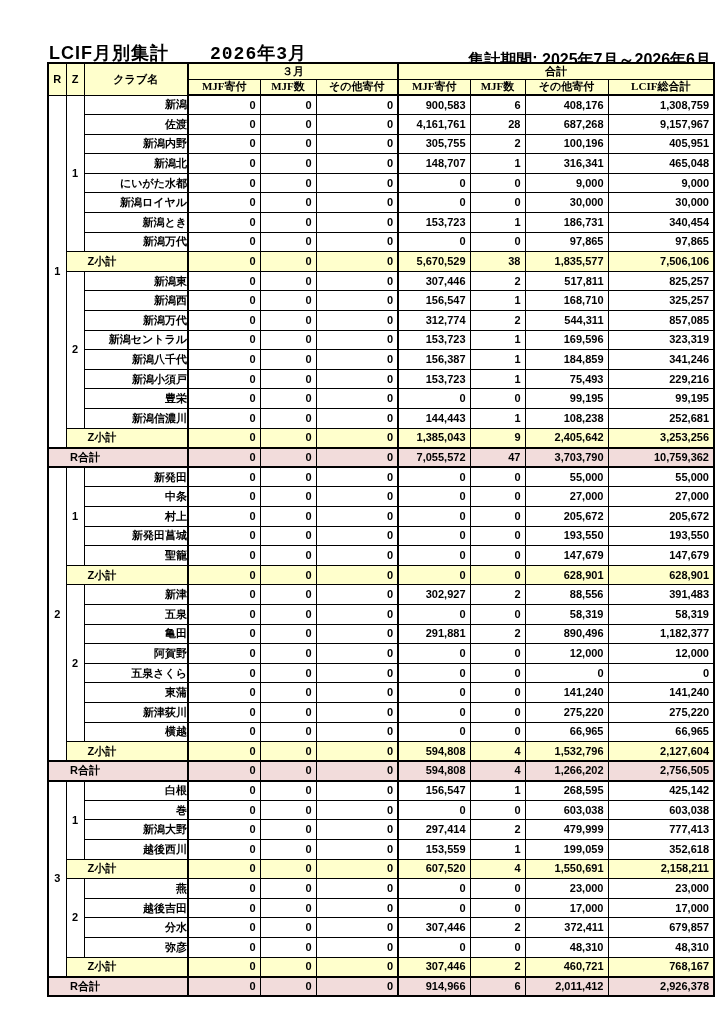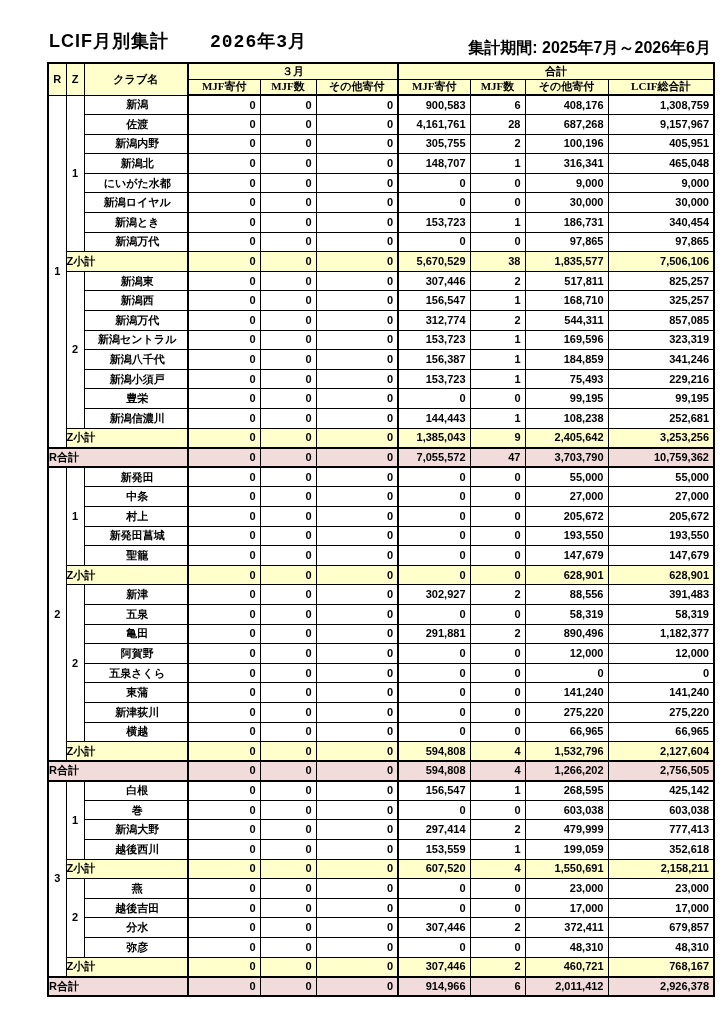--- a/index.html
+++ b/index.html
@@ -15,7 +15,7 @@
     font-family:"Liberation Sans","DejaVu Sans",sans-serif;
     color:#000;
   }
-  .titlebar{position:absolute;left:0;top:0;width:724px;height:60px;}
+  .titlebar{position:absolute;left:0;top:12px;width:724px;height:60px;}
   .title{position:absolute;left:49px;top:29px;font-size:18px;font-weight:bold;letter-spacing:1px;white-space:nowrap;}
   .month{left:210px;font-family:Liberation Mono, monospace;}
   .period{position:absolute;right:13px;top:38px;font-size:16px;font-weight:bold;white-space:nowrap;}

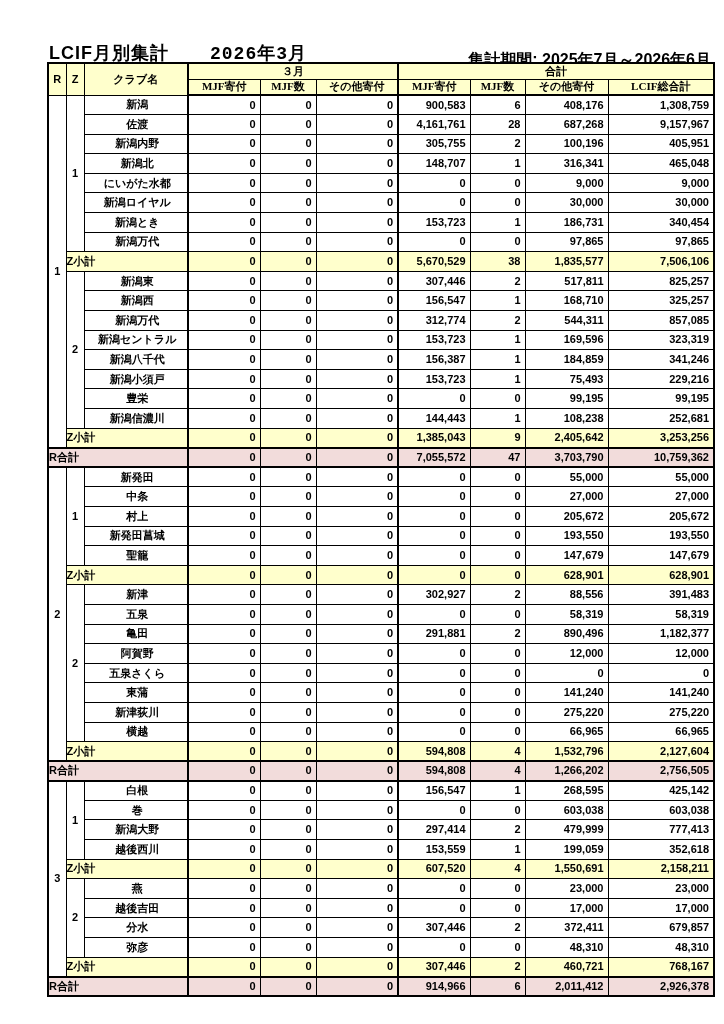--- a/index.html
+++ b/index.html
@@ -35,7 +35,7 @@
   thead tr.sub th{border-bottom:2px solid var(--line);font-family:Liberation Serif, serif;}
   tbody tr{height:19.6px;}
   td.num{text-align:right;padding-right:4px;}
-  td.name{text-align:center;padding-left:3px;}
+  td.name{text-align:right;padding-left:3px;}
   td.rz{text-align:center;background:#fff;}
   td.label{text-align:left;padding-left:0;}
   .bl2{border-left:2px solid var(--line) !important;}

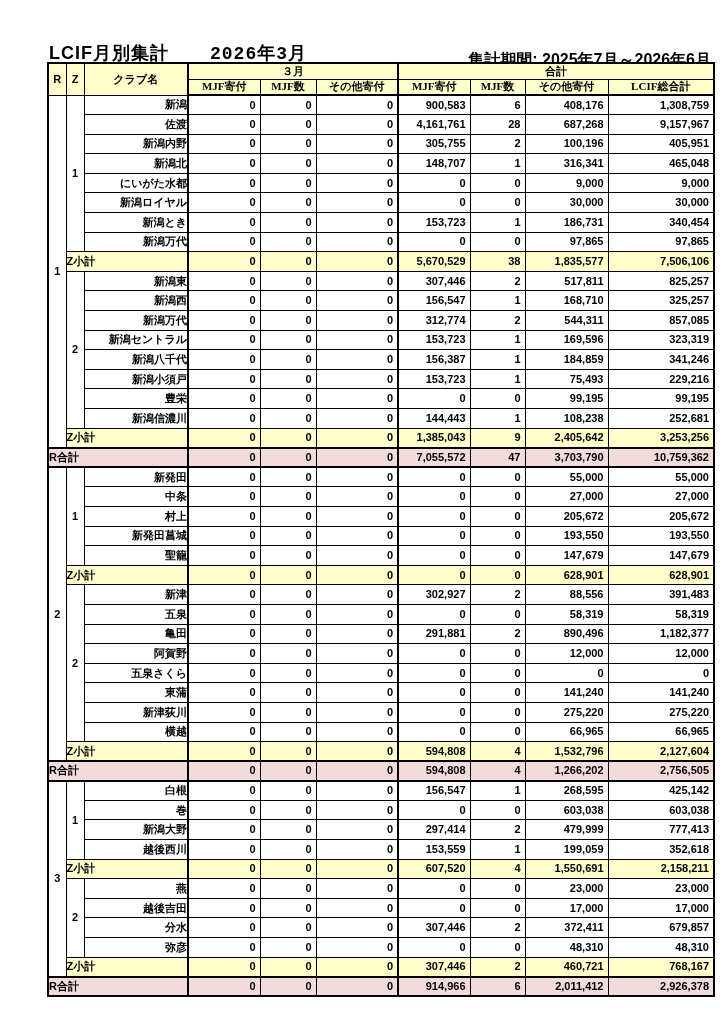--- a/index.html
+++ b/index.html
@@ -37,7 +37,7 @@
   td.num{text-align:right;padding-right:4px;}
   td.name{text-align:right;padding-left:3px;}
   td.rz{text-align:center;background:#fff;}
-  td.label{text-align:left;padding-left:0;}
+  td.label{text-align:left;padding-left:21px;}
   .bl2{border-left:2px solid var(--line) !important;}
   tr.z-sub td{background:var(--subtotal-bg);}
   tr.r-tot td{background:var(--rtotal-bg);border-top:2px solid var(--line);border-bottom:2px solid var(--line);}

